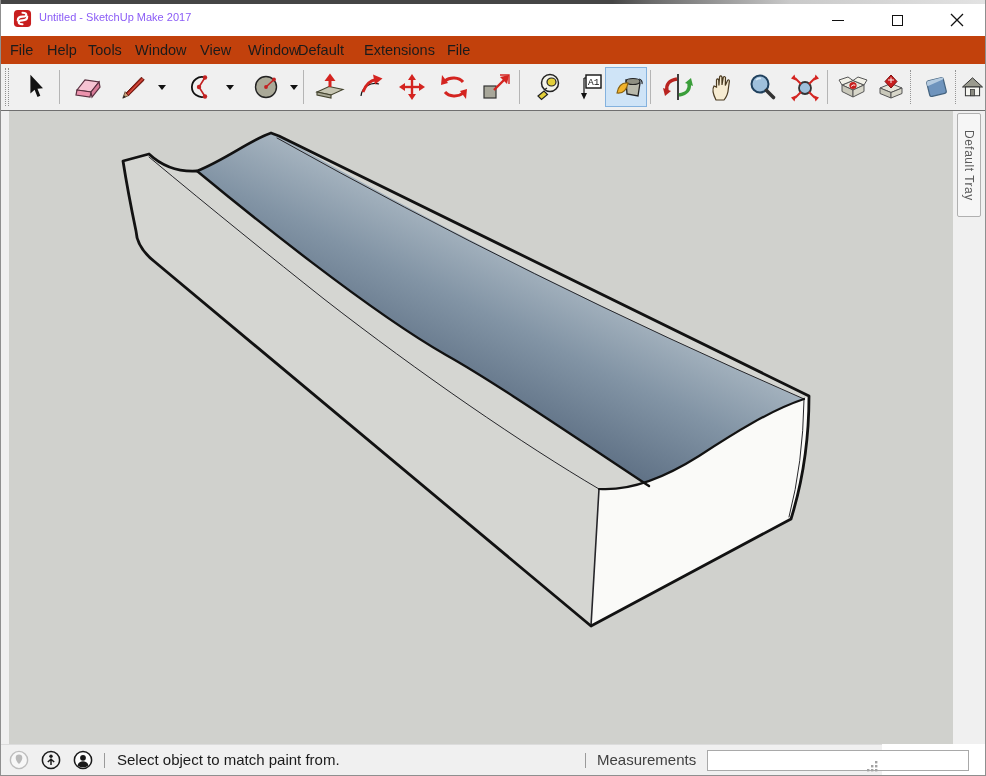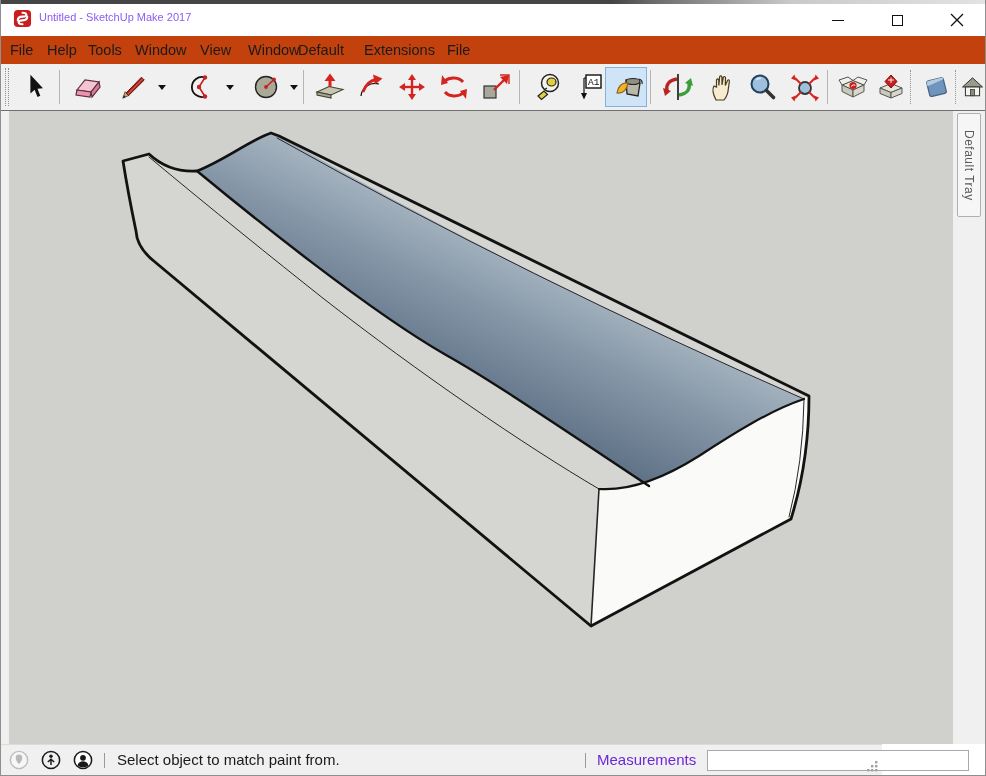--- a/index.html
+++ b/index.html
@@ -45,7 +45,7 @@
   .sicon{position:absolute;top:5px;width:20px;height:20px;}
   .ssep{position:absolute;top:8px;width:1px;height:15px;background:#9a9a9a;}
   .smsg{position:absolute;left:116px;top:6px;font-size:15px;color:#1a1a1a;}
-  .mlabel{position:absolute;left:596px;top:6px;font-size:15px;color:#6d28d9;}
+  .mlabel{position:absolute;left:596px;top:6px;font-size:15px;color:#404040;}
   .minput{position:absolute;left:706px;top:5px;width:262px;height:21px;border:1px solid #a9a9a9;
           background:#fff;font-size:13px;padding:0 4px;font-family:"Liberation Sans",sans-serif;}
   .grip-br{position:absolute;right:3px;bottom:3px;}

